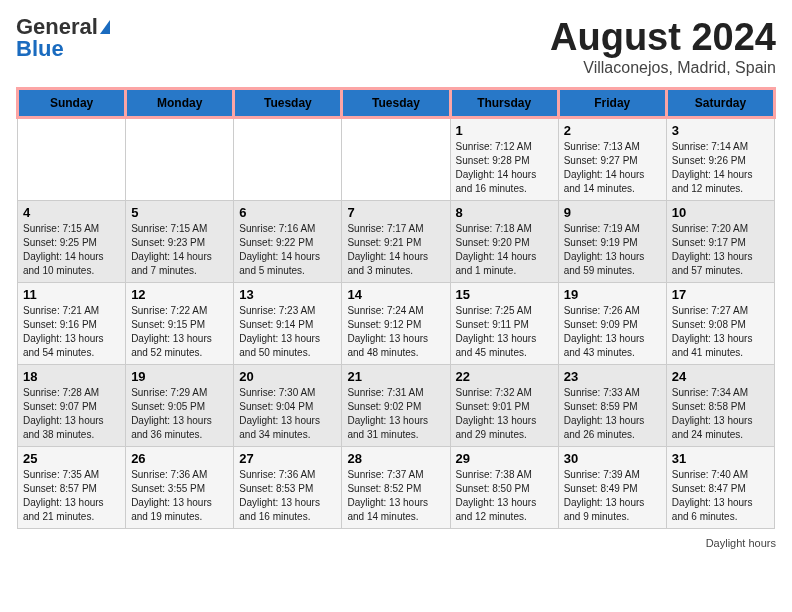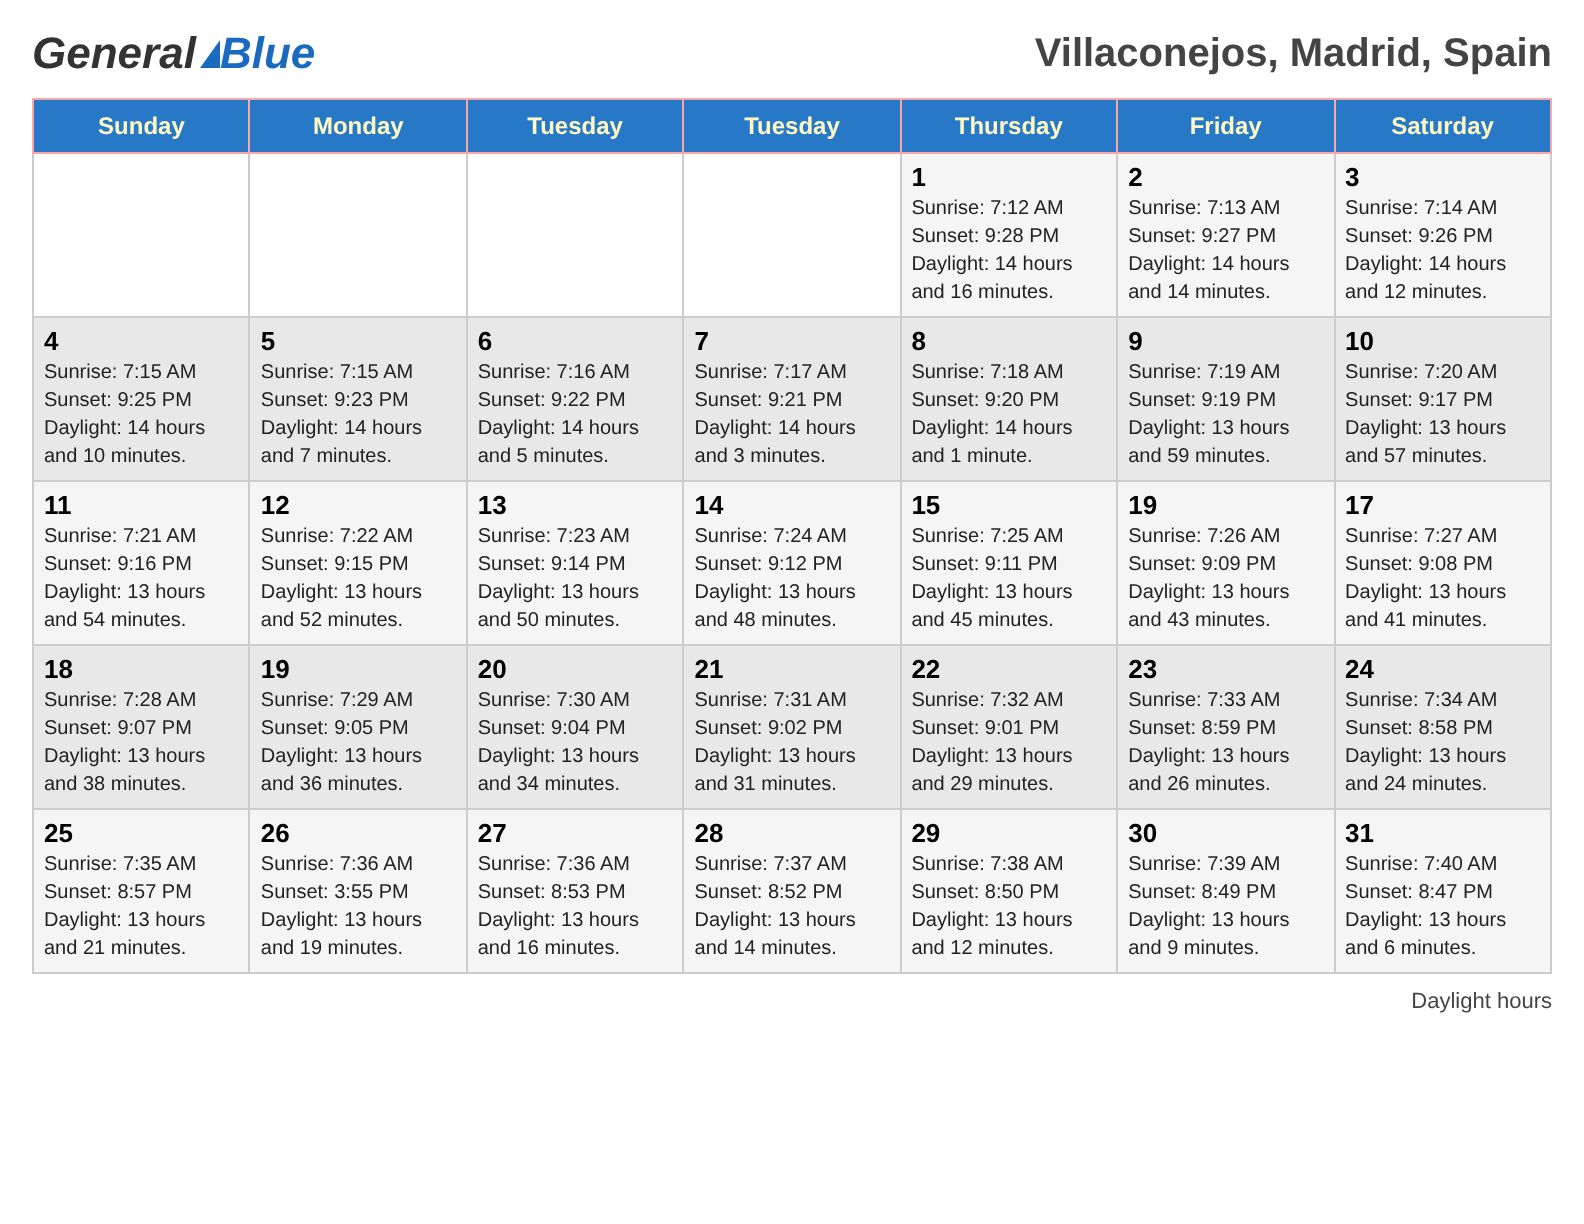--- a/index.html
+++ b/index.html
@@ -18,9 +18,8 @@
     }
     .logo {
       display: flex;
-      flex-direction: row;
+      flex-direction: column;
       align-items: flex-start;
-      font-style: italic;
     }
     .logo-text {
       font-size: 22px;

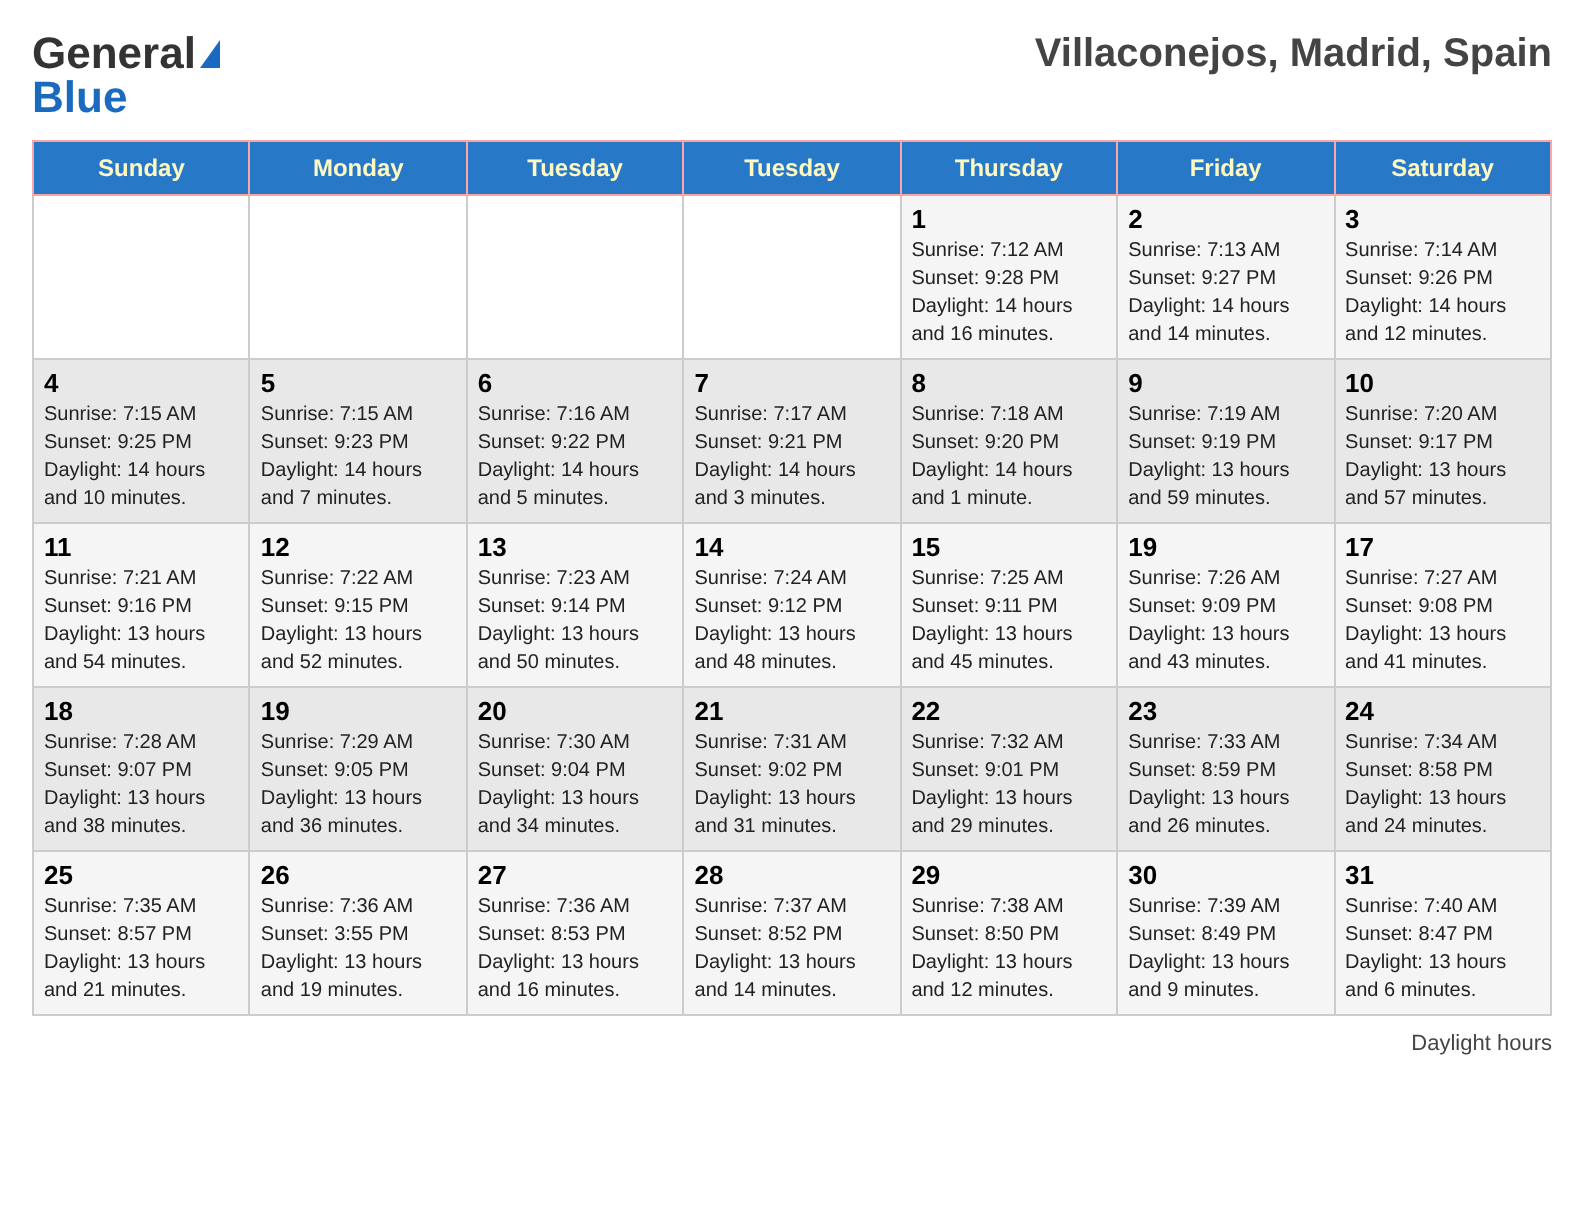--- a/index.html
+++ b/index.html
@@ -110,6 +110,7 @@
     <span class="logo-text logo-blue">Blue</span>
   </div>
   <div class="title-area">
+    <div class="main-title">August 2024</div>
     <div class="subtitle">Villaconejos, Madrid, Spain</div>
   </div>
 </div>

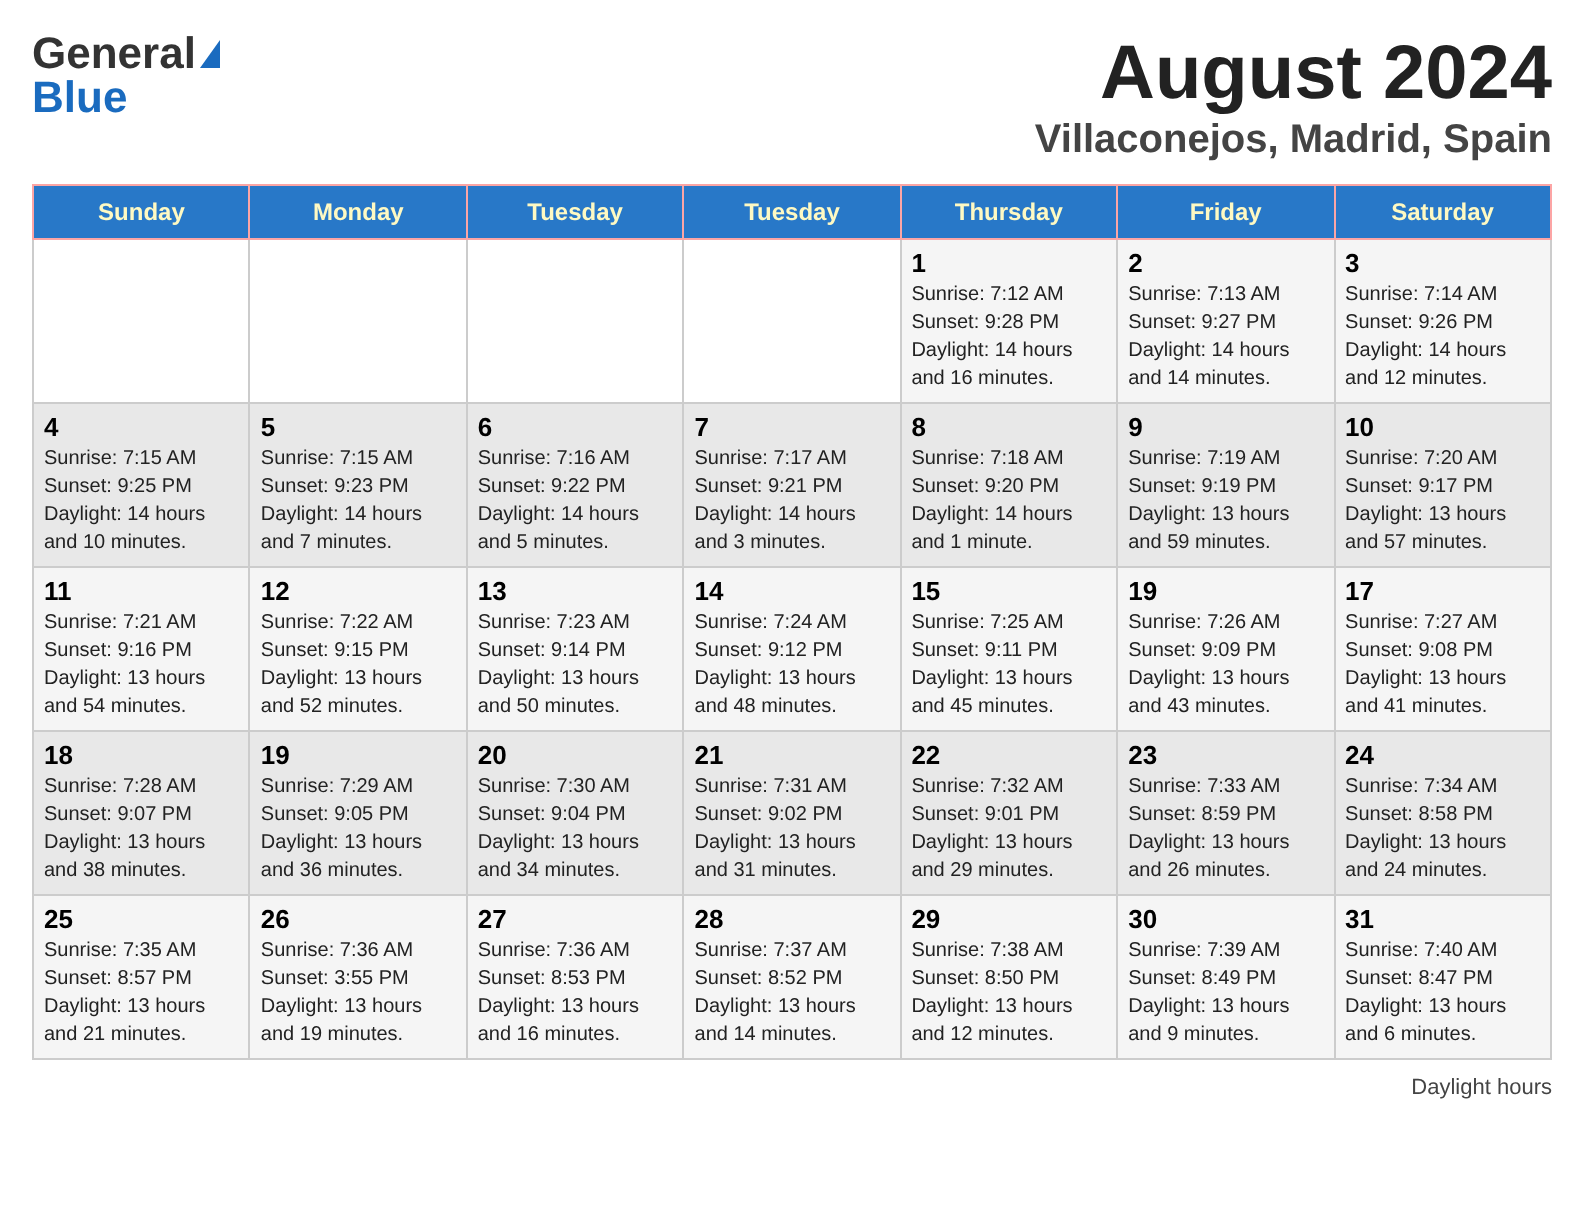--- a/index.html
+++ b/index.html
@@ -45,9 +45,8 @@
       color: #222;
     }
     .subtitle {
-      font-size: 20px;
+      font-size: 16px;
       color: #444;
-      font-weight: bold;
     }
     table {
       width: 100%;

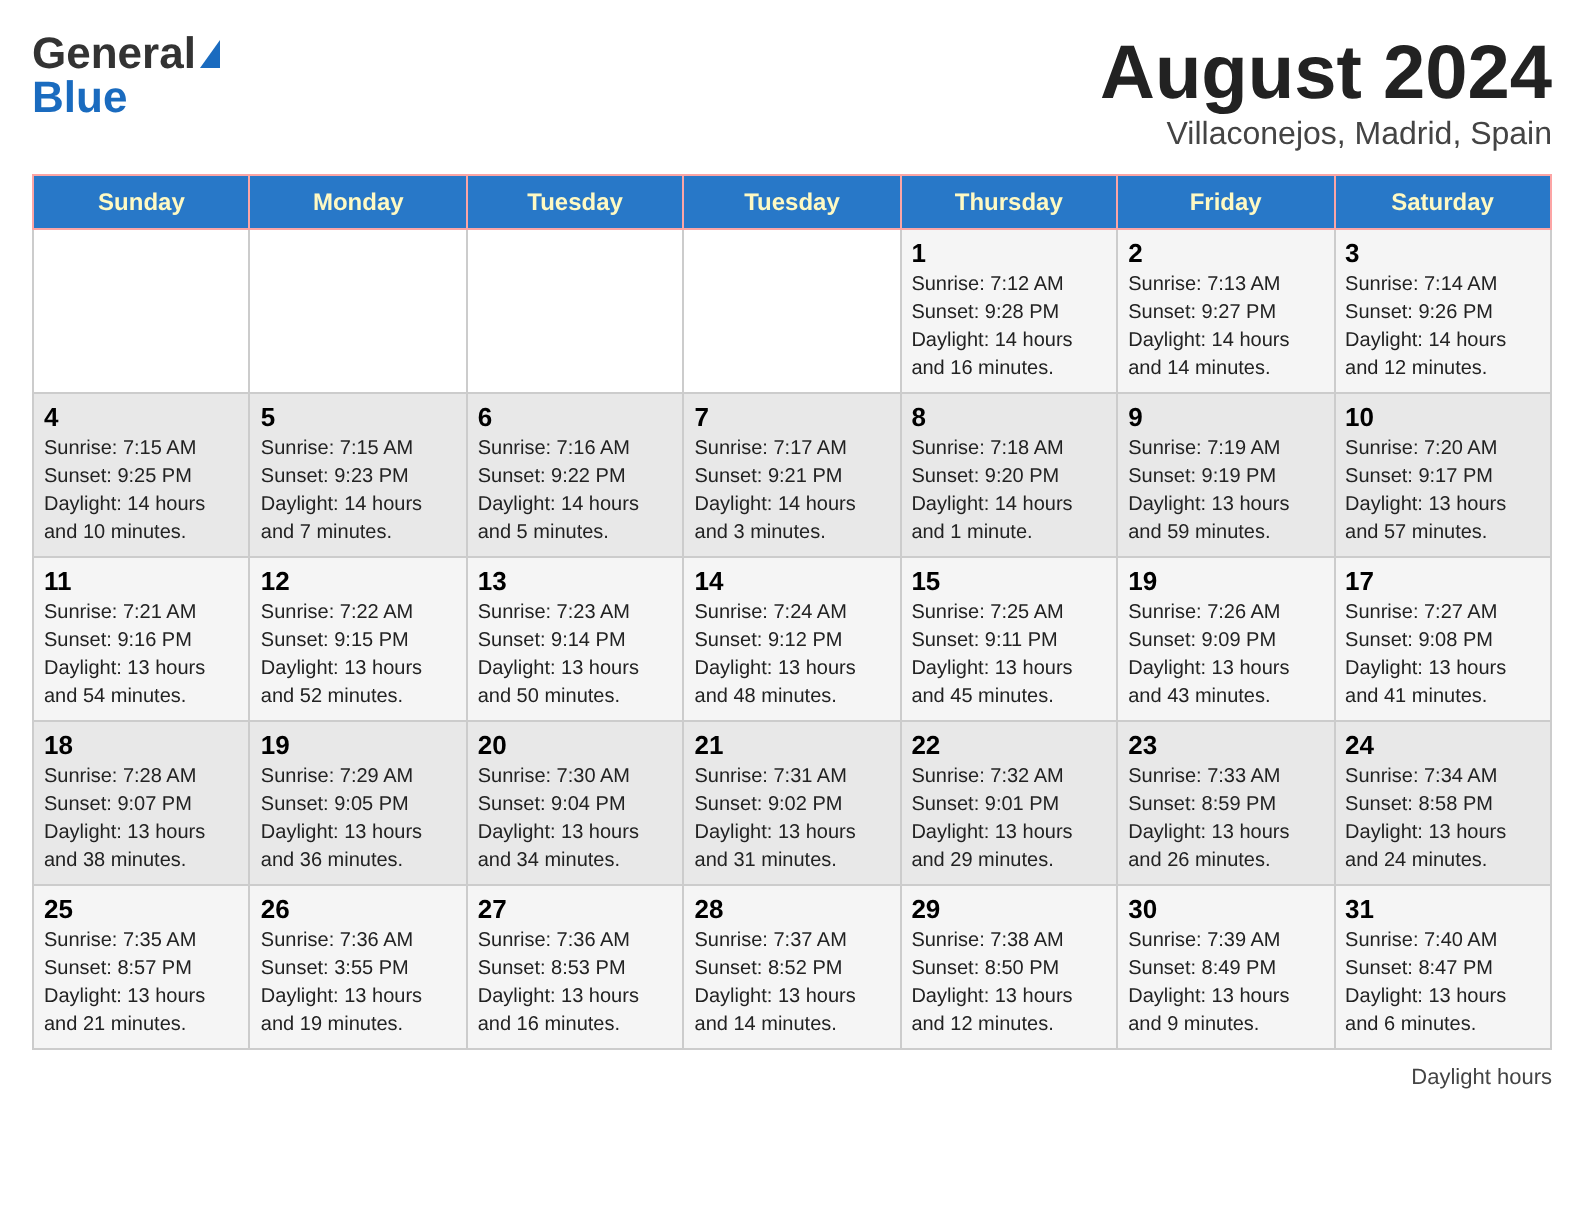--- a/index.html
+++ b/index.html
@@ -55,12 +55,12 @@
     }
     thead tr th {
       background-color: #2878c8;
-      color: #fef9c3;
+      color: #000000;
       text-align: center;
       padding: 6px 4px;
       font-size: 12px;
       font-weight: bold;
-      border: 1px solid #fca5a5;
+      border: 3px solid #fca5a5;
     }
     tbody tr td {
       border: 1px solid #ccc;

